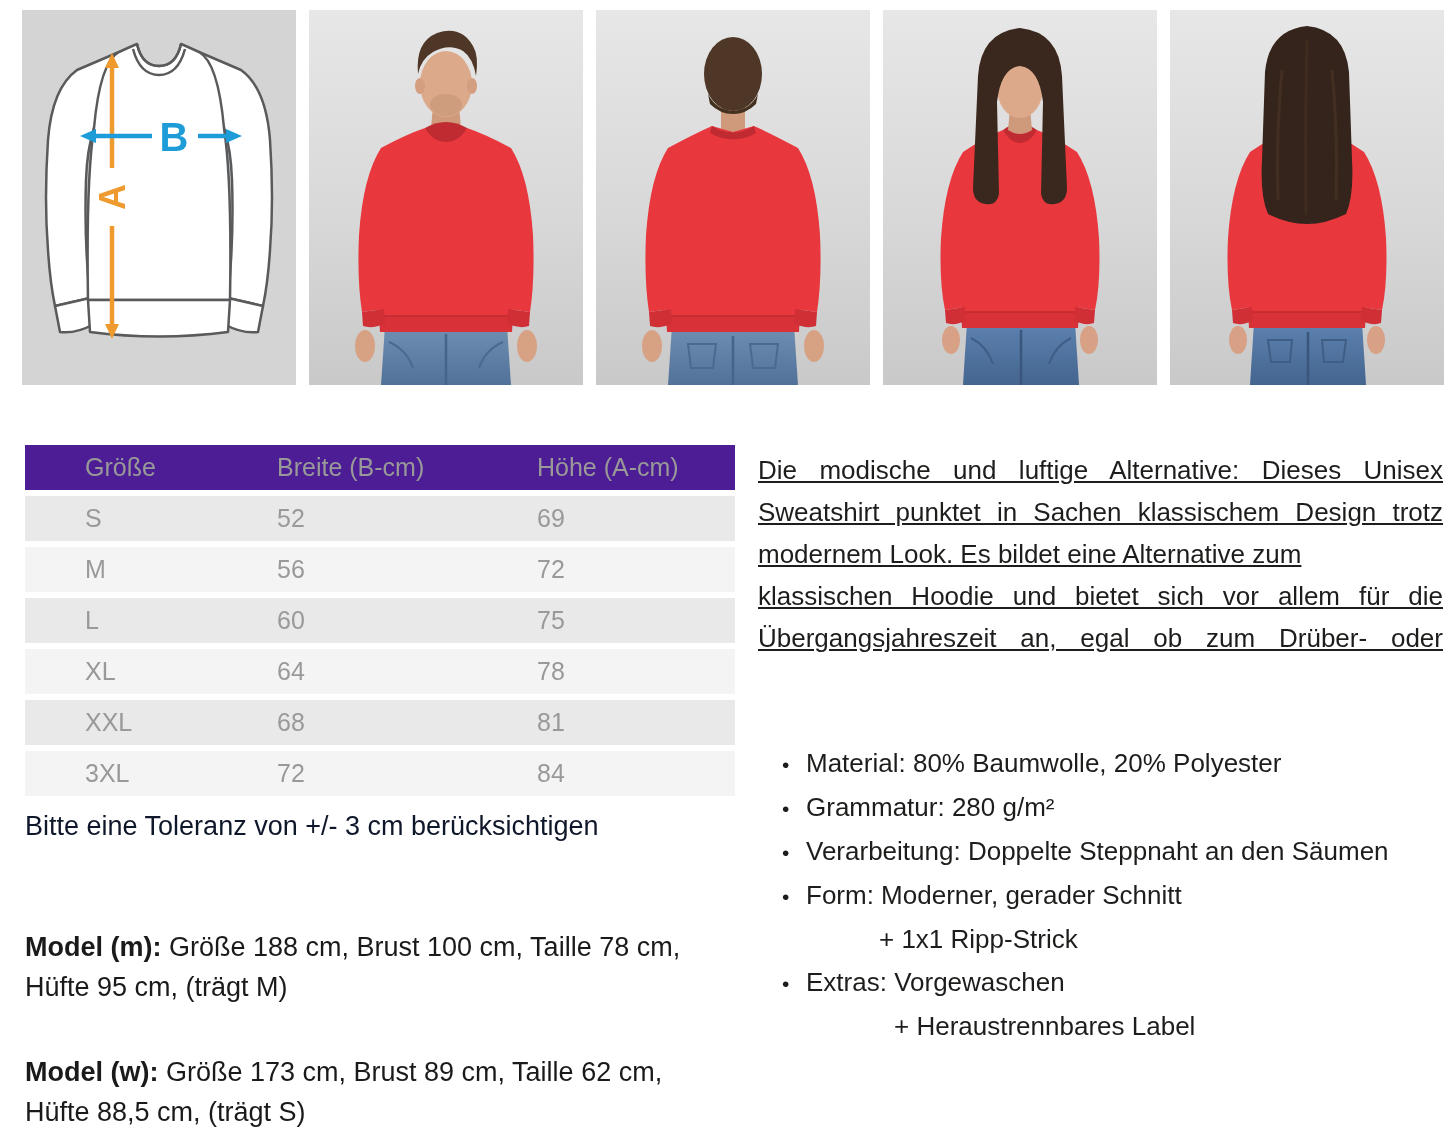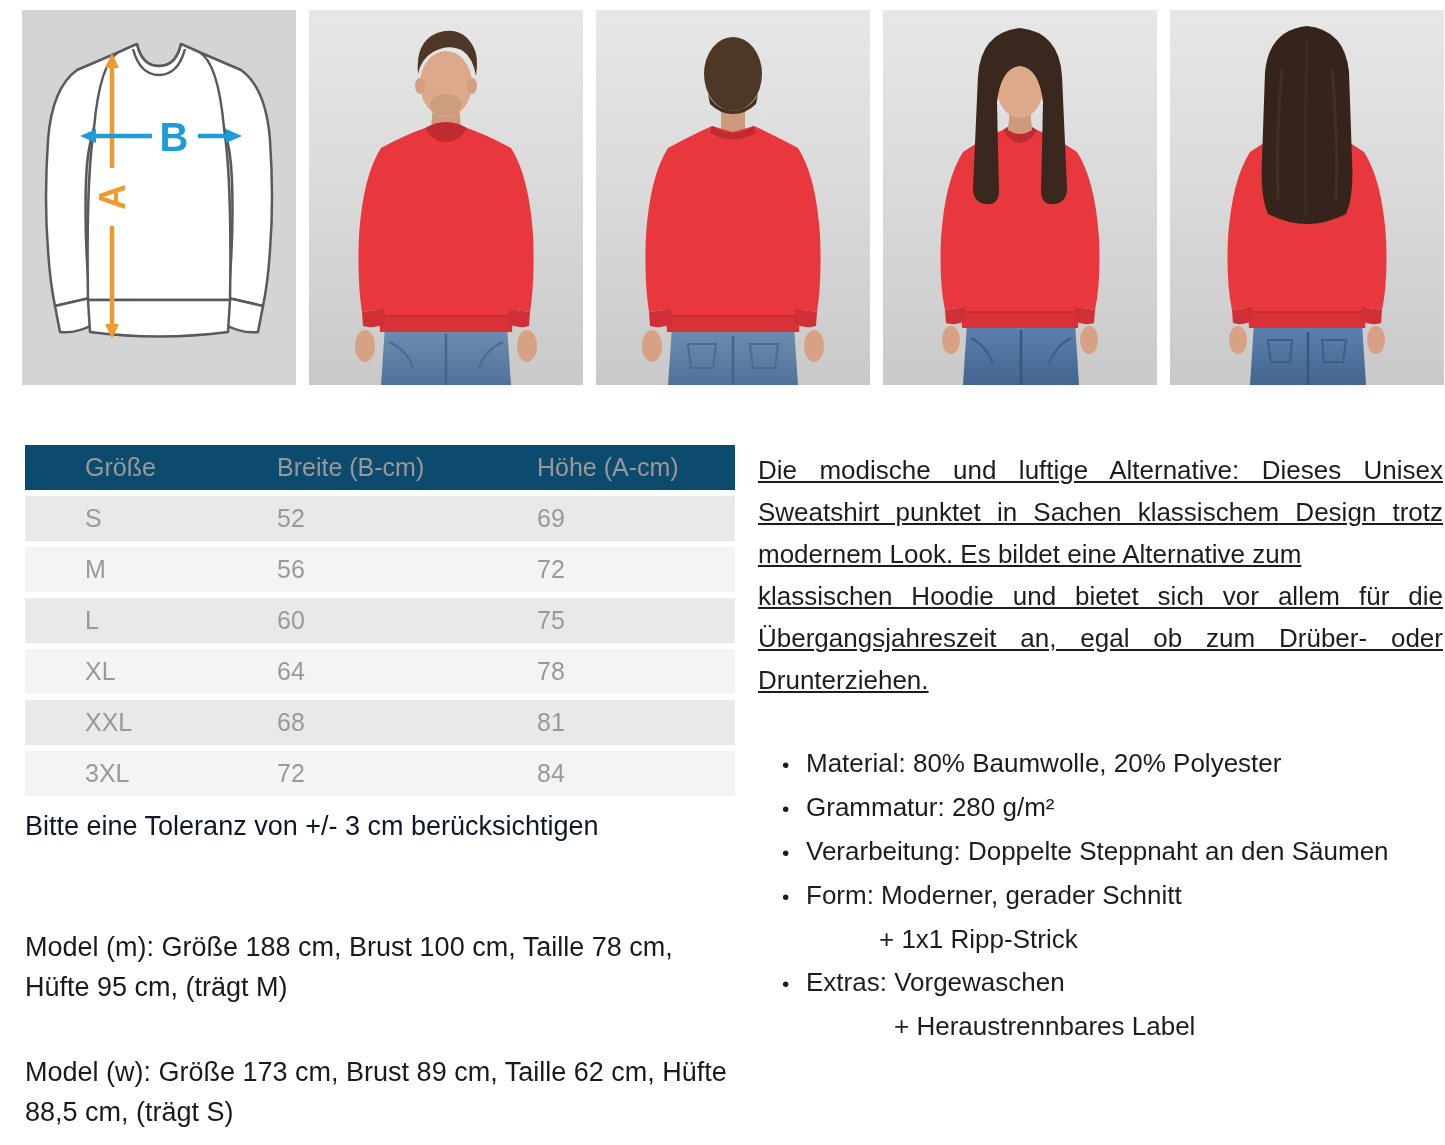--- a/index.html
+++ b/index.html
@@ -13,7 +13,7 @@
   .size-table{position:absolute;left:25px;top:445px;width:710px;font-size:25px;color:#999999;}
   .t-row{display:grid;grid-template-columns:252px 260px 198px;align-items:center;height:45px;margin-bottom:6px;}
   .t-row>div:first-child{padding-left:60px;}
-  .t-head{background:#0c4a6e;}
+  .t-head{background:#4c1d95;}
   .t-odd{background:#e9e9e9;}
   .t-even{background:#f4f4f4;}
   

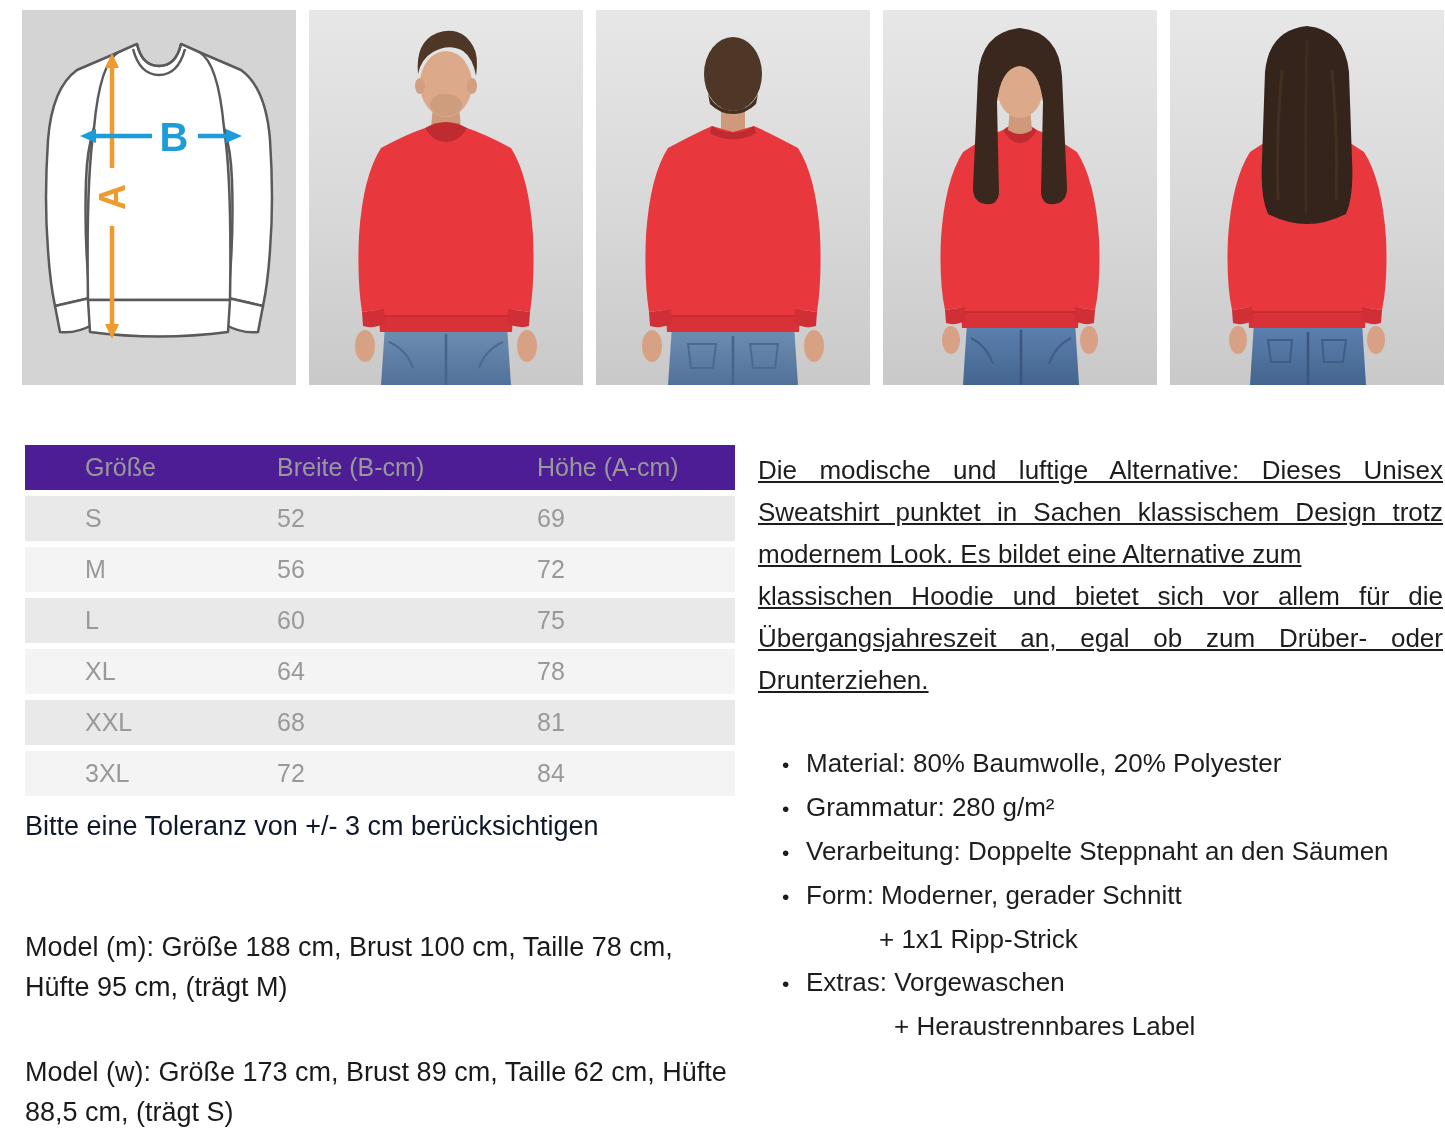--- a/index.html
+++ b/index.html
@@ -291,7 +291,6 @@
     <div class="d-line l">modernem Look. Es bildet eine Alternative zum</div>
     <div class="d-line j">klassischen Hoodie und bietet sich vor allem für die</div>
     <div class="d-line j">Übergangsjahreszeit an, egal ob zum Drüber- oder</div>
-    <div class="d-line l">Drunterziehen.</div>
   </div>
 
   <div class="features">

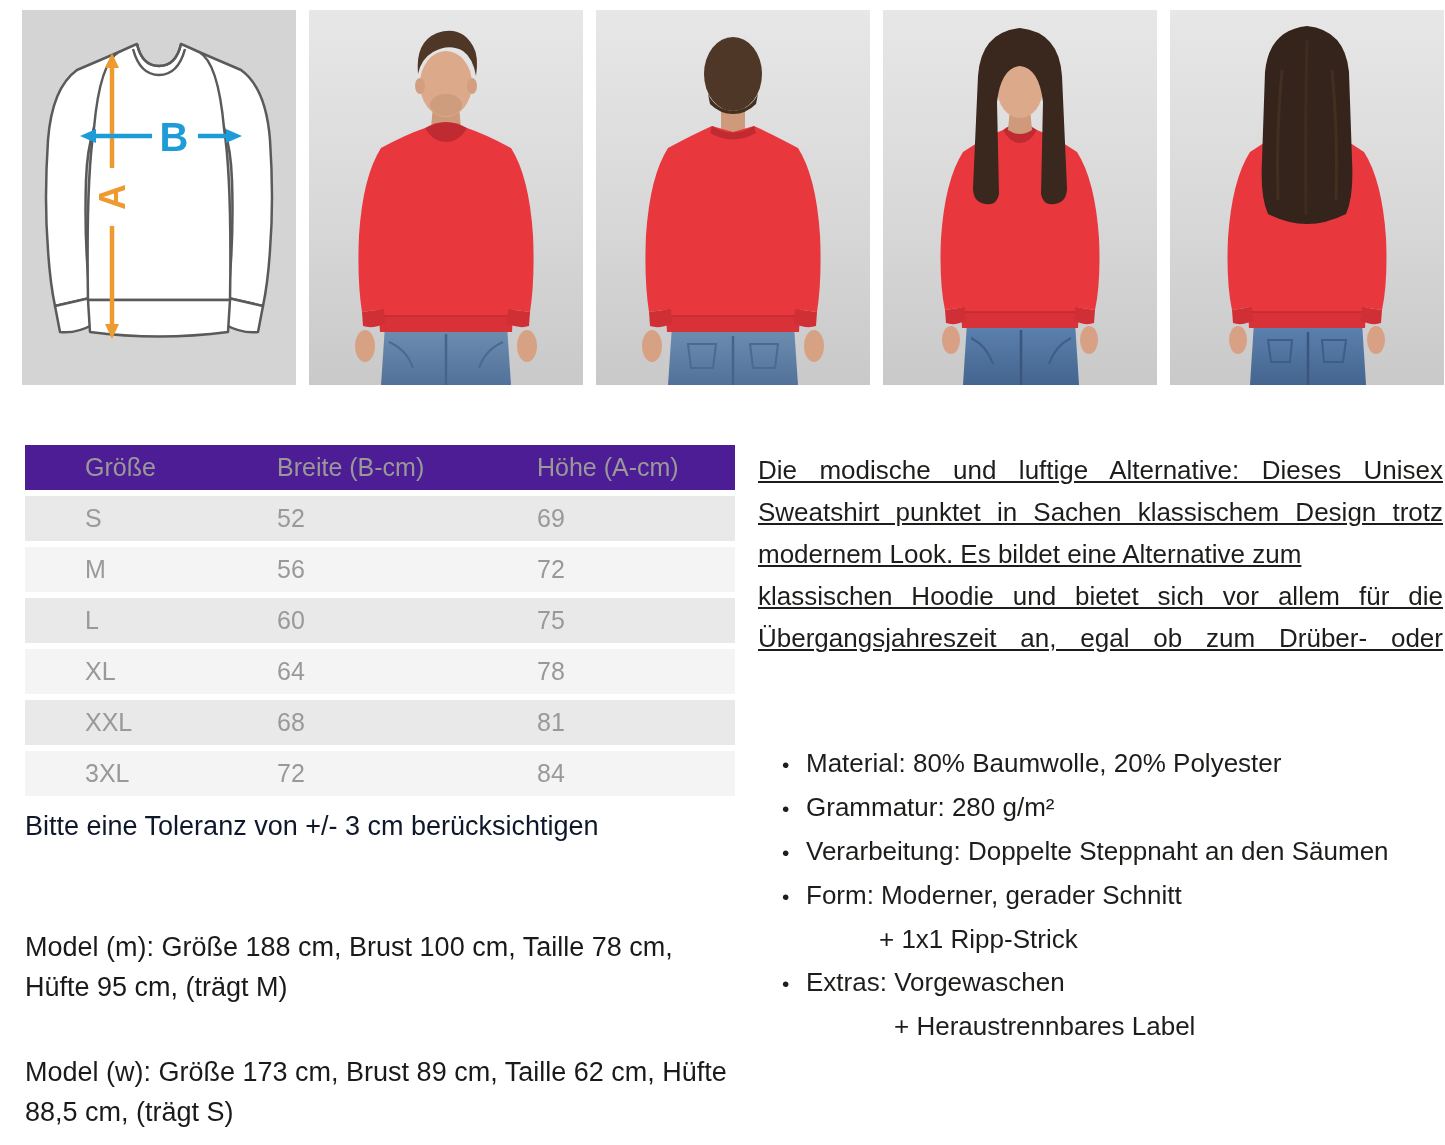--- a/index.html
+++ b/index.html
@@ -21,7 +21,7 @@
   .model-block{position:absolute;left:25px;width:705px;font-size:27px;line-height:40px;color:#1a1a1a;}
   #model-m{top:900px;}
   #model-w{top:1025px;}
-  .model-block b{font-weight:400;}
+  .model-block b{font-weight:700;}
   
   .description{position:absolute;left:758px;top:449px;width:685px;font-size:26px;line-height:42px;color:#1d1d1b;}
   .d-line{height:42px;overflow:hidden;text-decoration:underline;}

